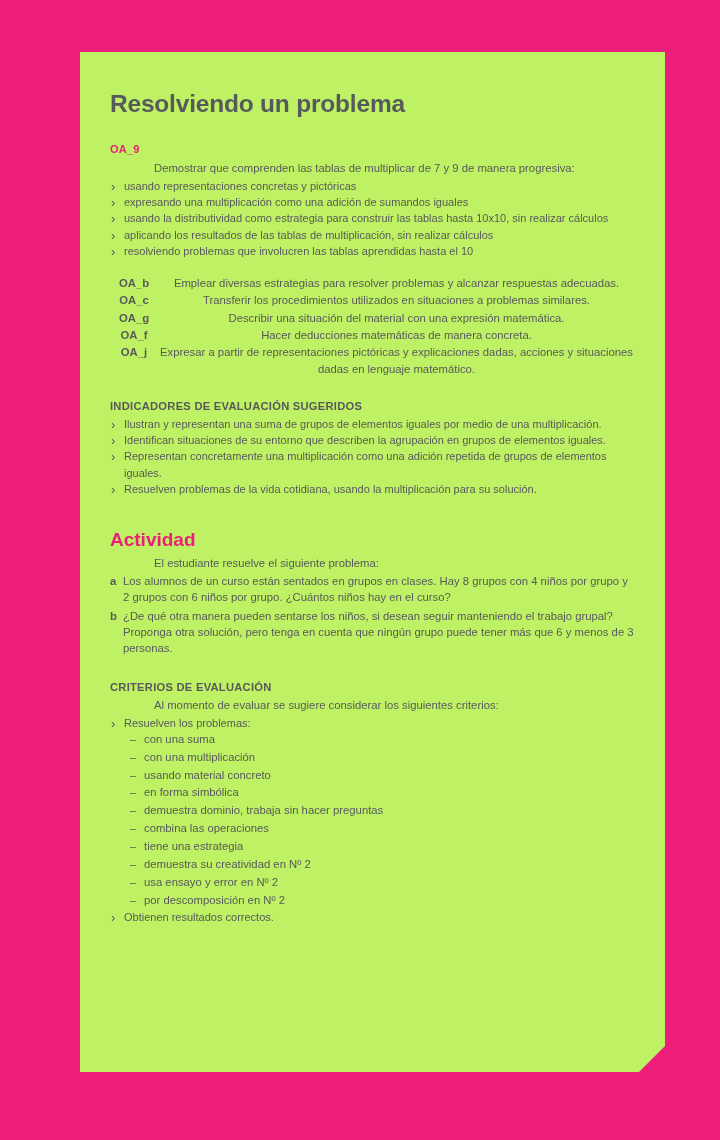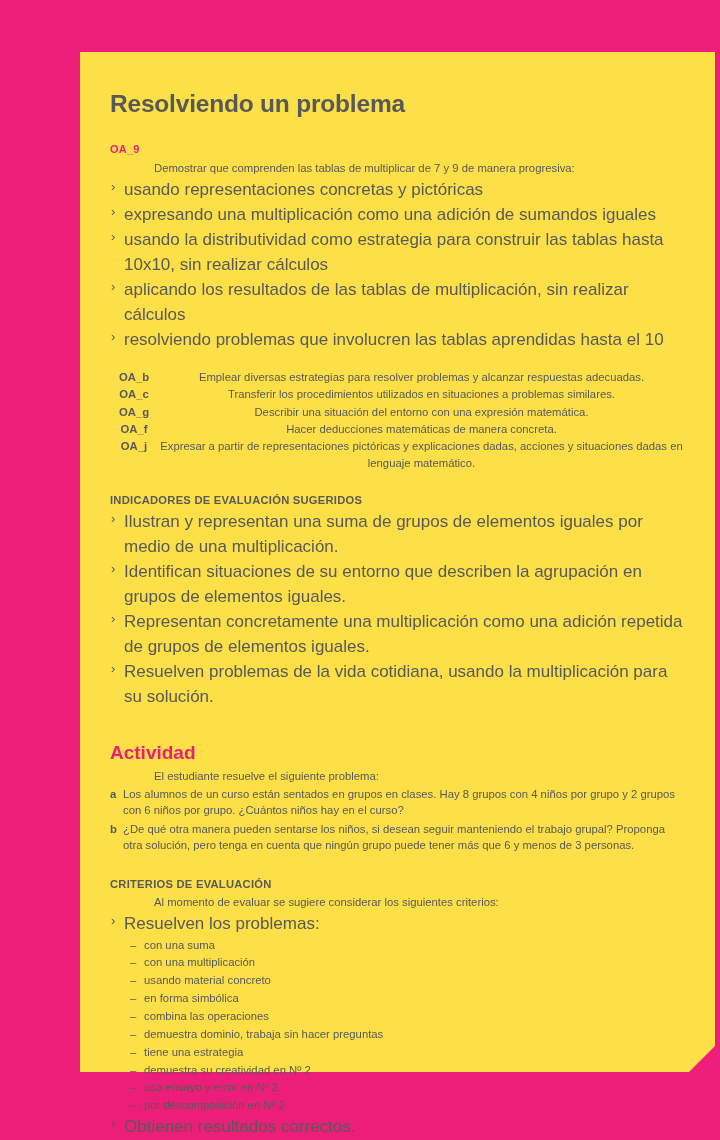--- a/index.html
+++ b/index.html
@@ -13,9 +13,9 @@
     position: absolute;
     left: 80px;
     top: 52px;
-    width: 635px;
+    width: 585px;
     height: 1020px;
-    background: #fde047;
+    background: #bef264;
   }
   
   #page .corner {

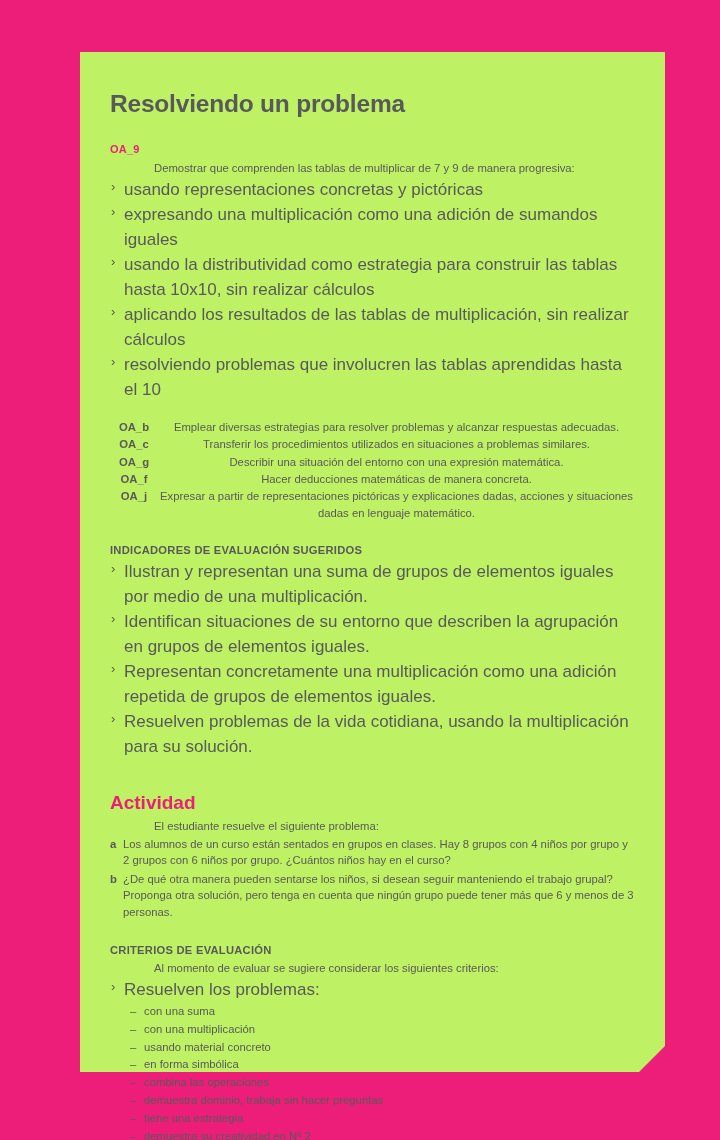--- a/index.html
+++ b/index.html
@@ -58,7 +58,7 @@
   li.arrow {
     position: relative;
     padding-left: 14px;
-    font-size: 17px;
+    font-size: 11px;
     color: #58595b;
     line-height: 1.47;
     margin-bottom: 0px;

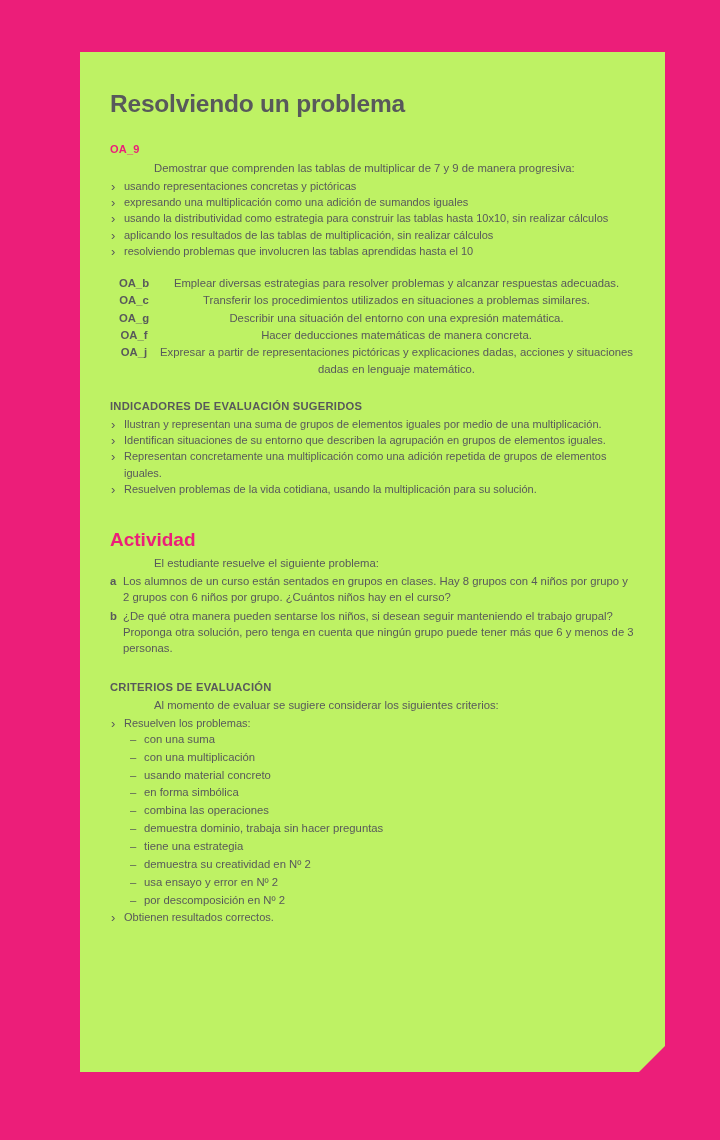--- a/index.html
+++ b/index.html
@@ -171,7 +171,7 @@
       </tr>
       <tr>
         <td class="code">OA_g</td>
-        <td>Describir una situación del entorno con una expresión matemática.</td>
+        <td>Describir una situación del material con una expresión matemática.</td>
       </tr>
       <tr>
         <td class="code">OA_f</td>

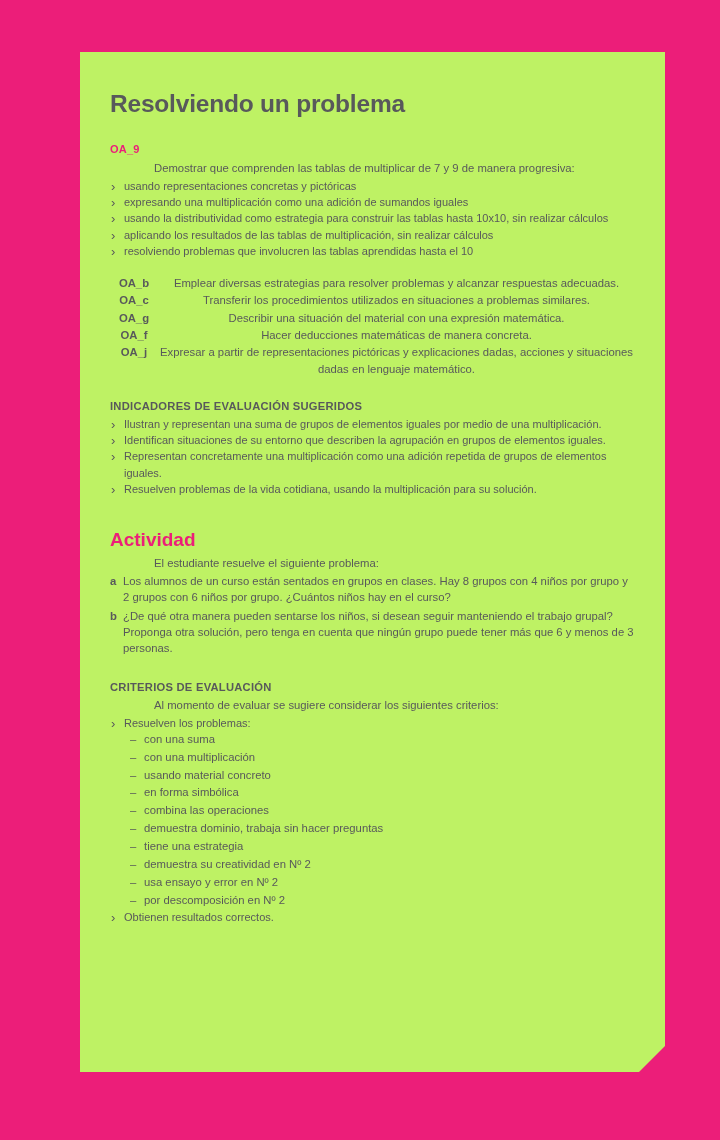--- a/index.html
+++ b/index.html
@@ -219,8 +219,8 @@
       <li>con una multiplicación</li>
       <li>usando material concreto</li>
       <li>en forma simbólica</li>
+      <li>demuestra dominio, trabaja sin hacer preguntas</li>
       <li>combina las operaciones</li>
-      <li>demuestra dominio, trabaja sin hacer preguntas</li>
       <li>tiene una estrategia</li>
       <li>demuestra su creatividad en Nº 2</li>
       <li>usa ensayo y error en Nº 2</li>

